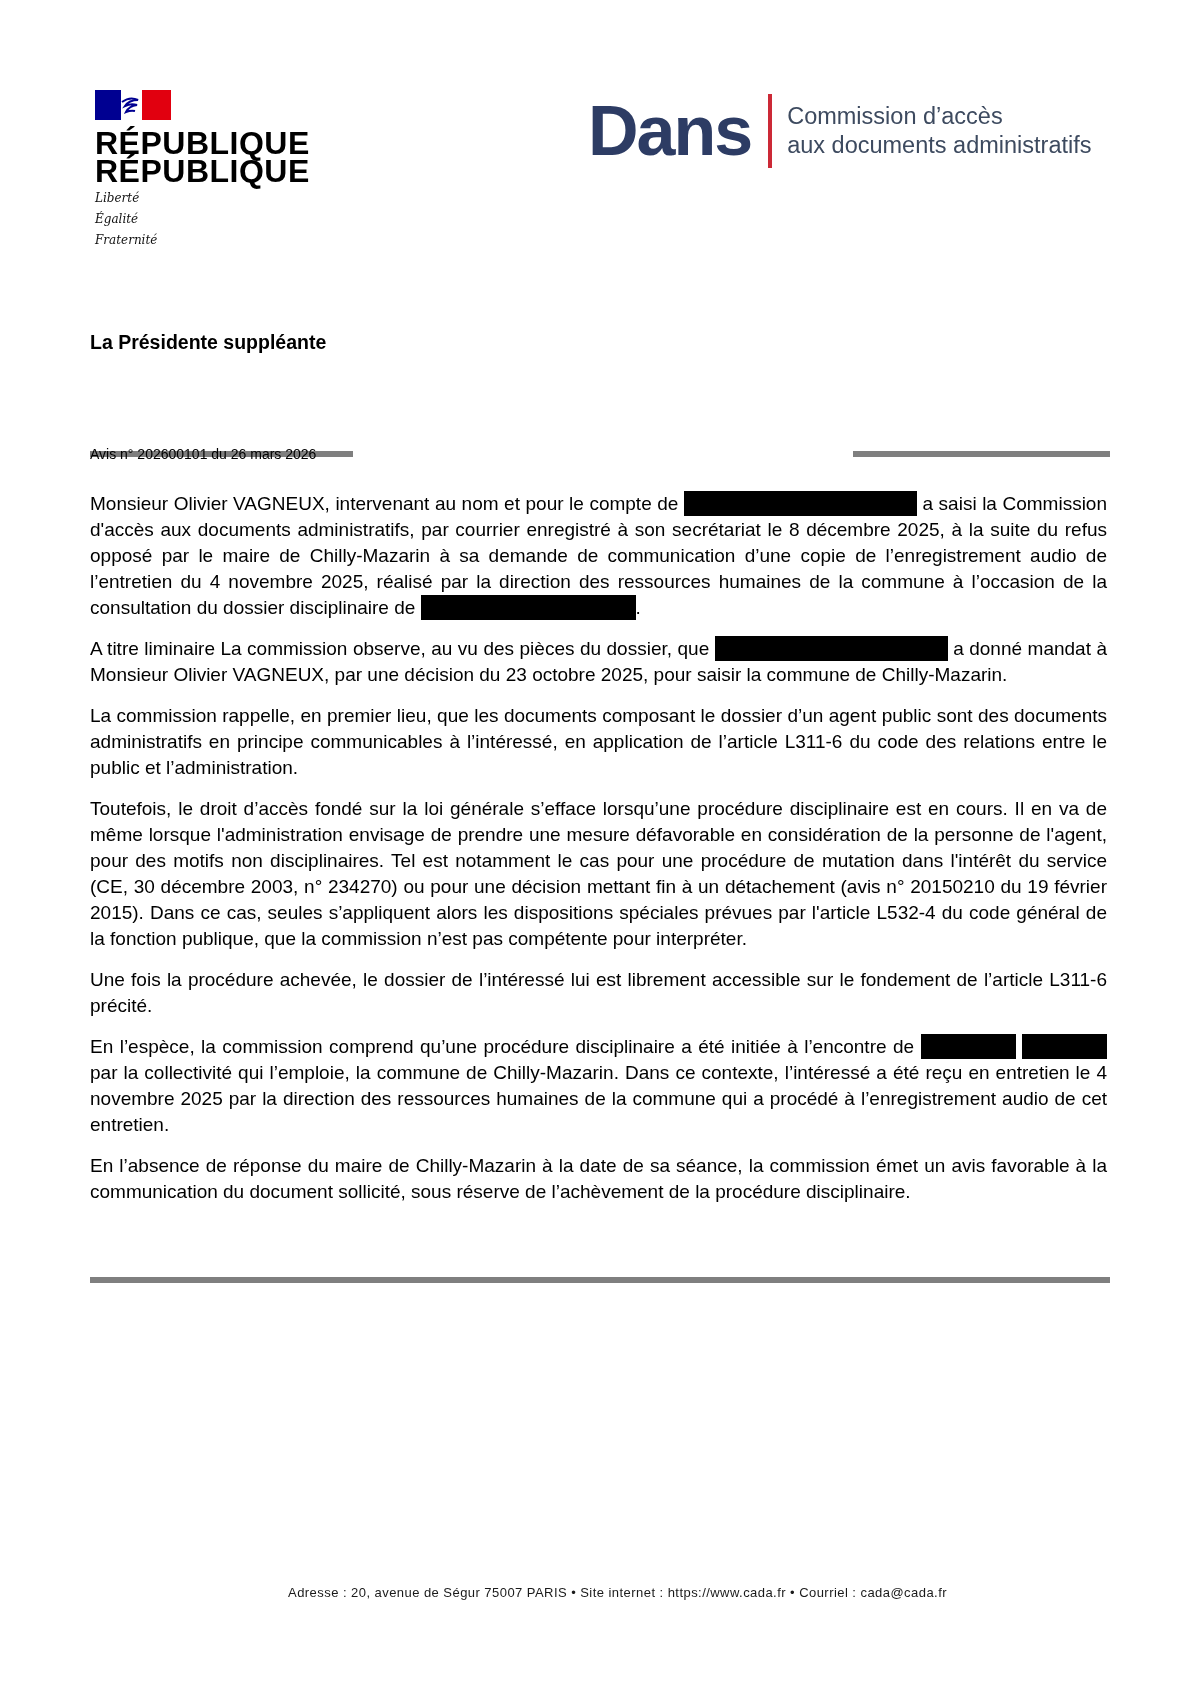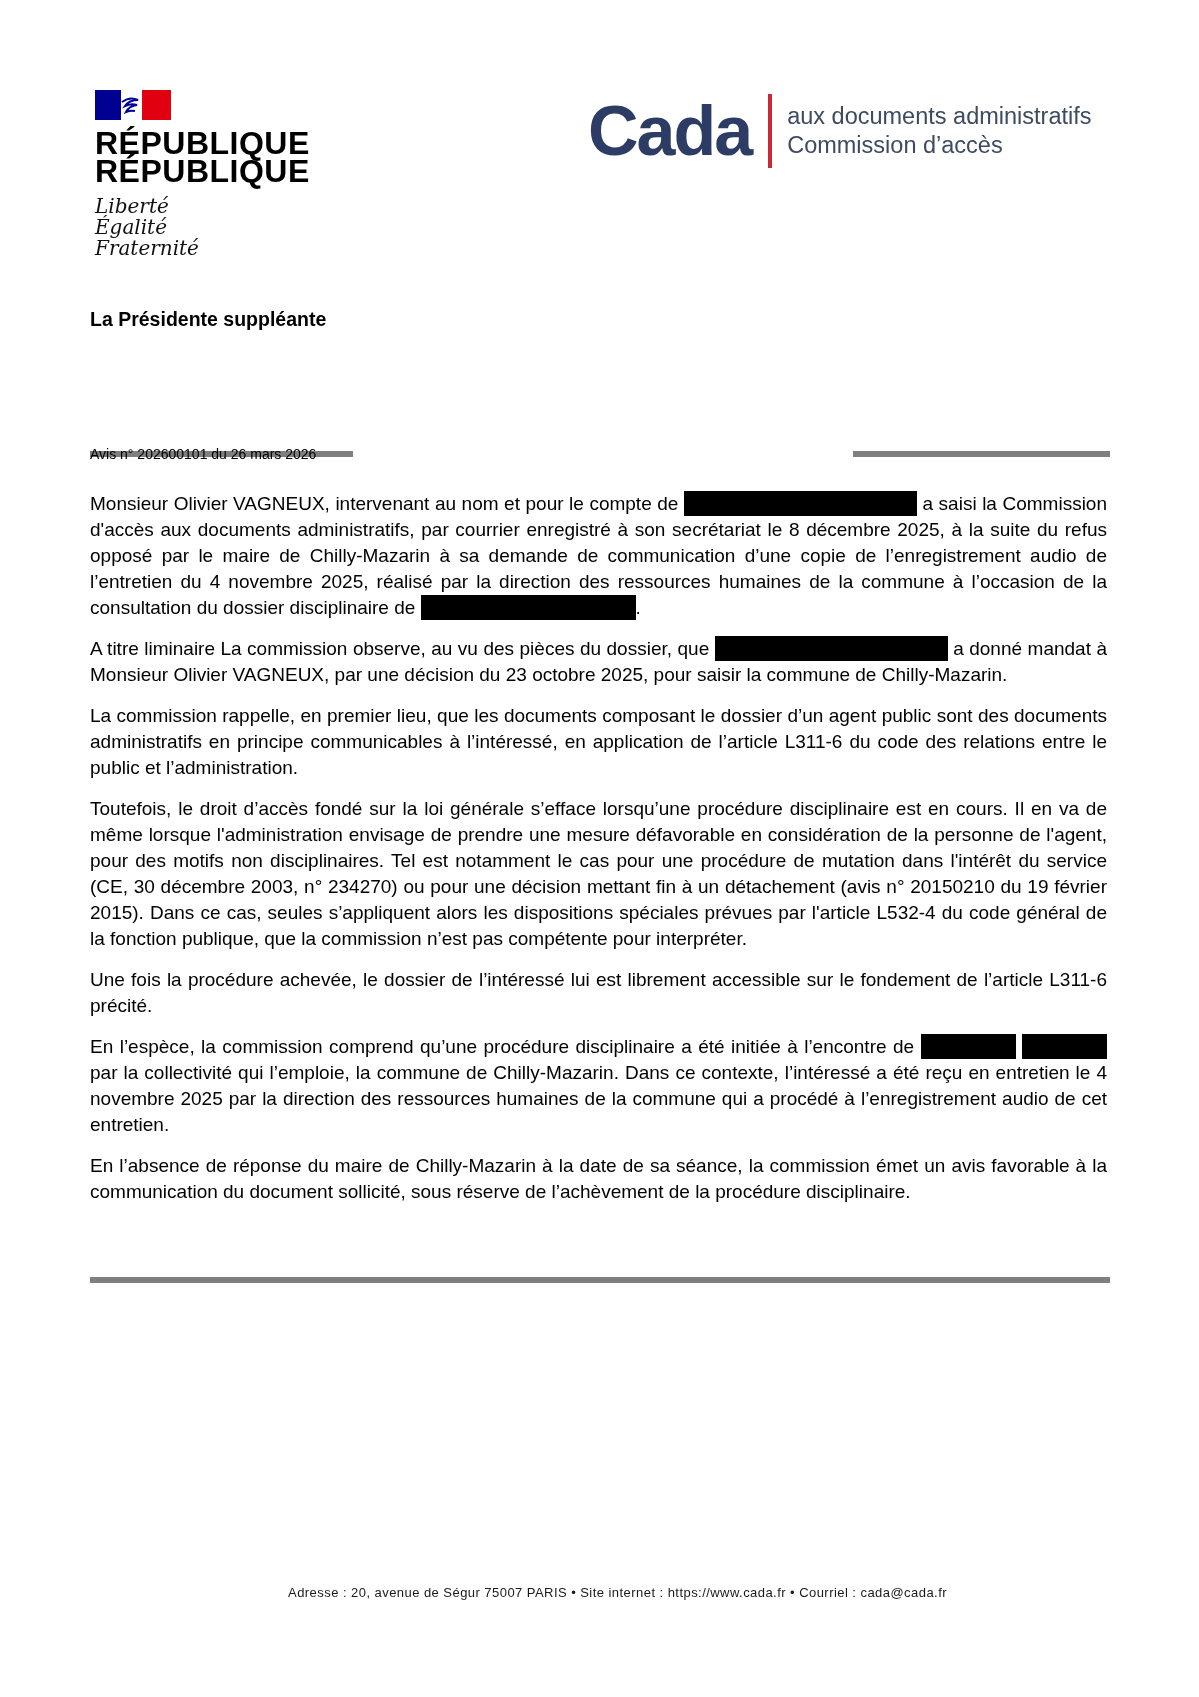--- a/index.html
+++ b/index.html
@@ -94,7 +94,7 @@
   </div>
 
   <div class="cada-block">
-    <div class="cada-wordmark">Cada</div>
+    <div class="cada-wordmark">Dans</div>
     <div class="cada-divider"></div>
     <div class="cada-tagline">
       <div>aux documents administratifs</div>

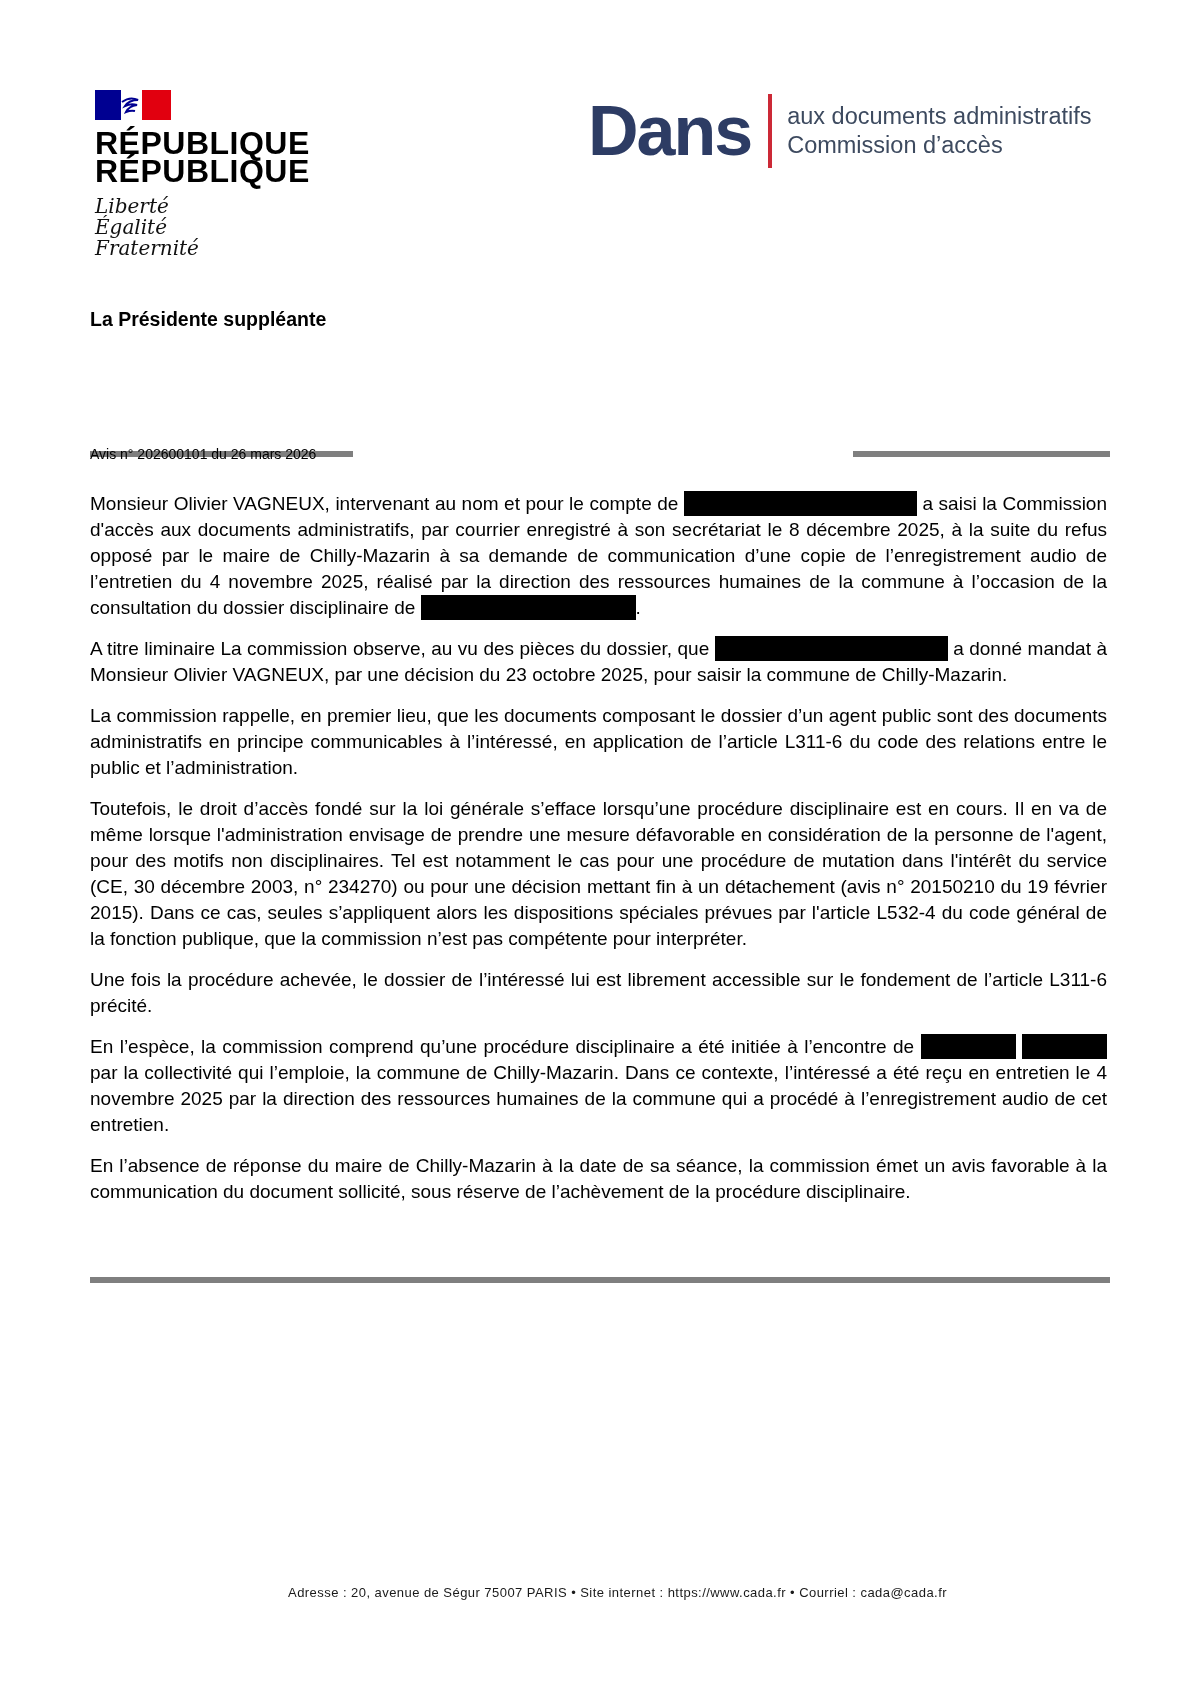--- a/index.html
+++ b/index.html
@@ -97,8 +97,8 @@
     <div class="cada-wordmark">Dans</div>
     <div class="cada-divider"></div>
     <div class="cada-tagline">
+      <div>Commission d’accès</div>
       <div>aux documents administratifs</div>
-      <div>Commission d’accès</div>
     </div>
   </div>
 

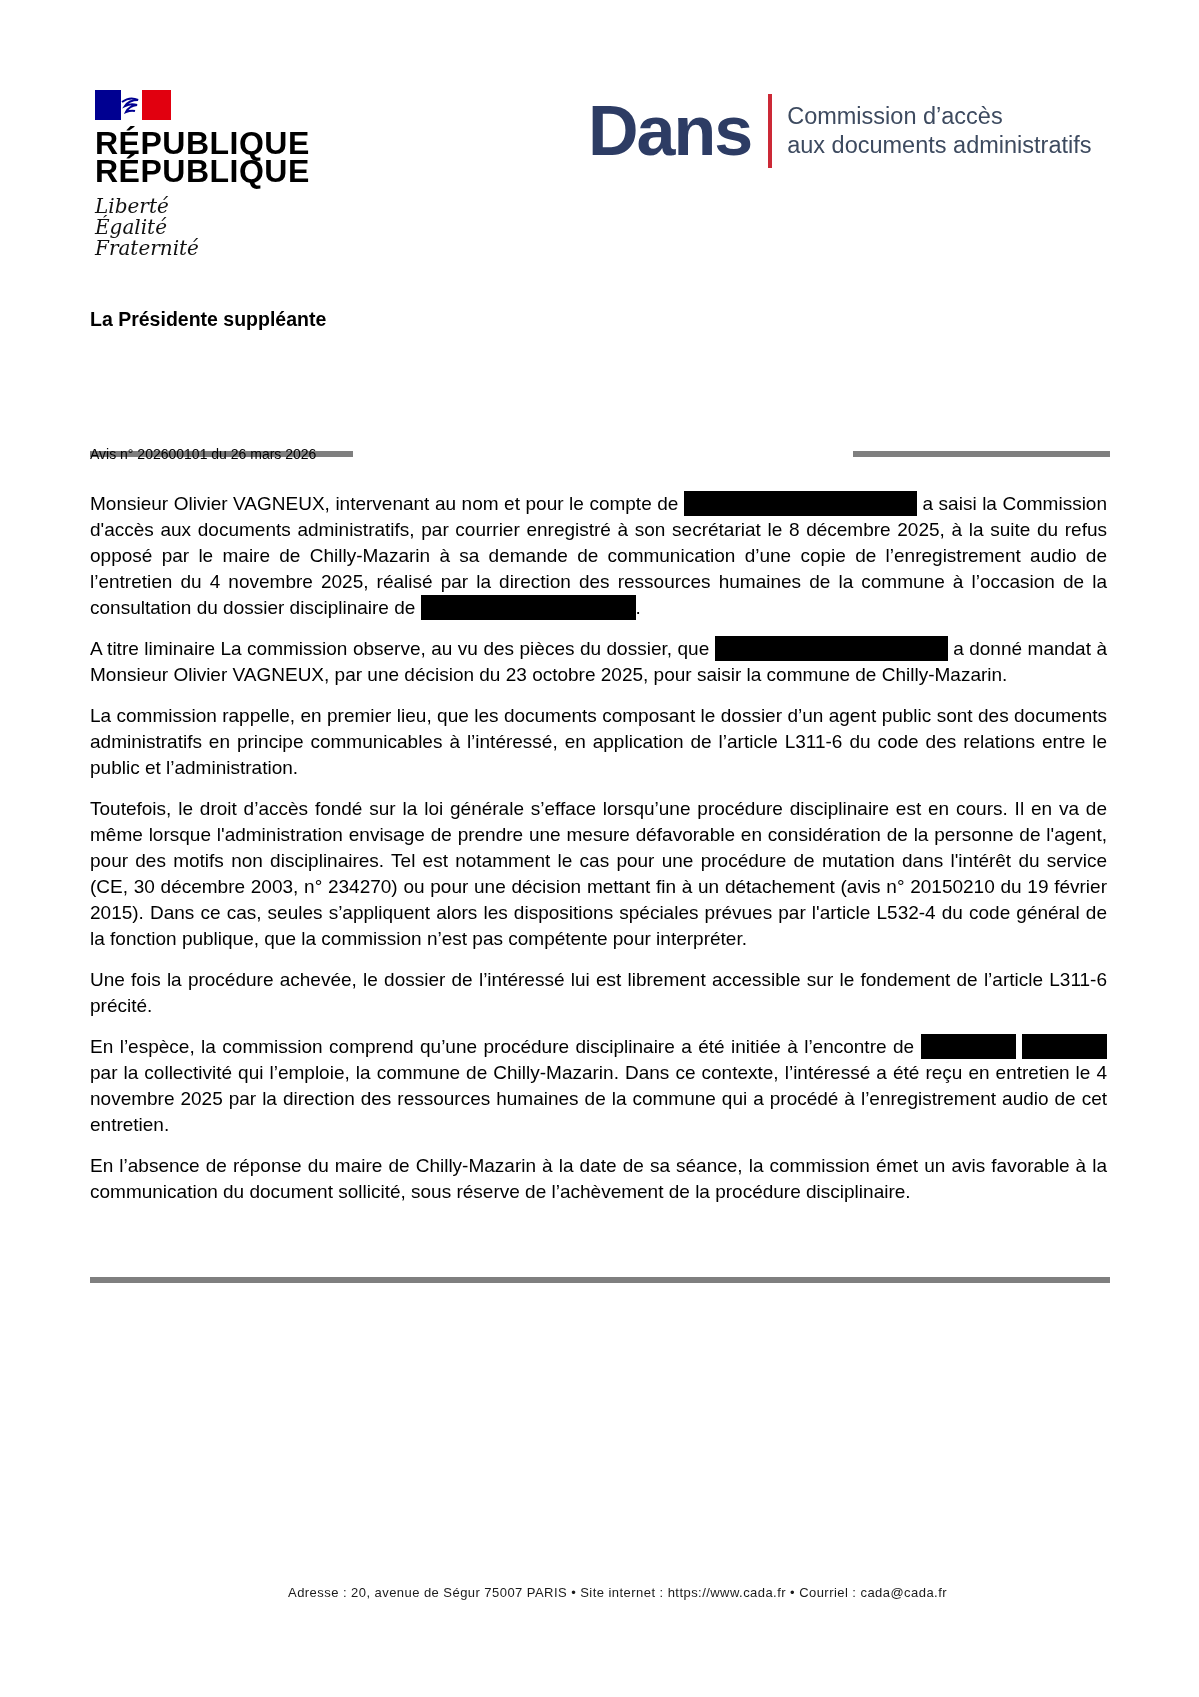--- a/index.html
+++ b/index.html
@@ -21,9 +21,9 @@
     letter-spacing:0.5px;color:#000;
   }
   .devise{
-    margin-top:11px;
+    margin-top:3px;
     font-family:"DejaVu Serif",serif;font-style:italic;
-    font-size:20px;line-height:21px;color:#111;
+    font-size:12px;line-height:21px;color:#111;
   }
 
   

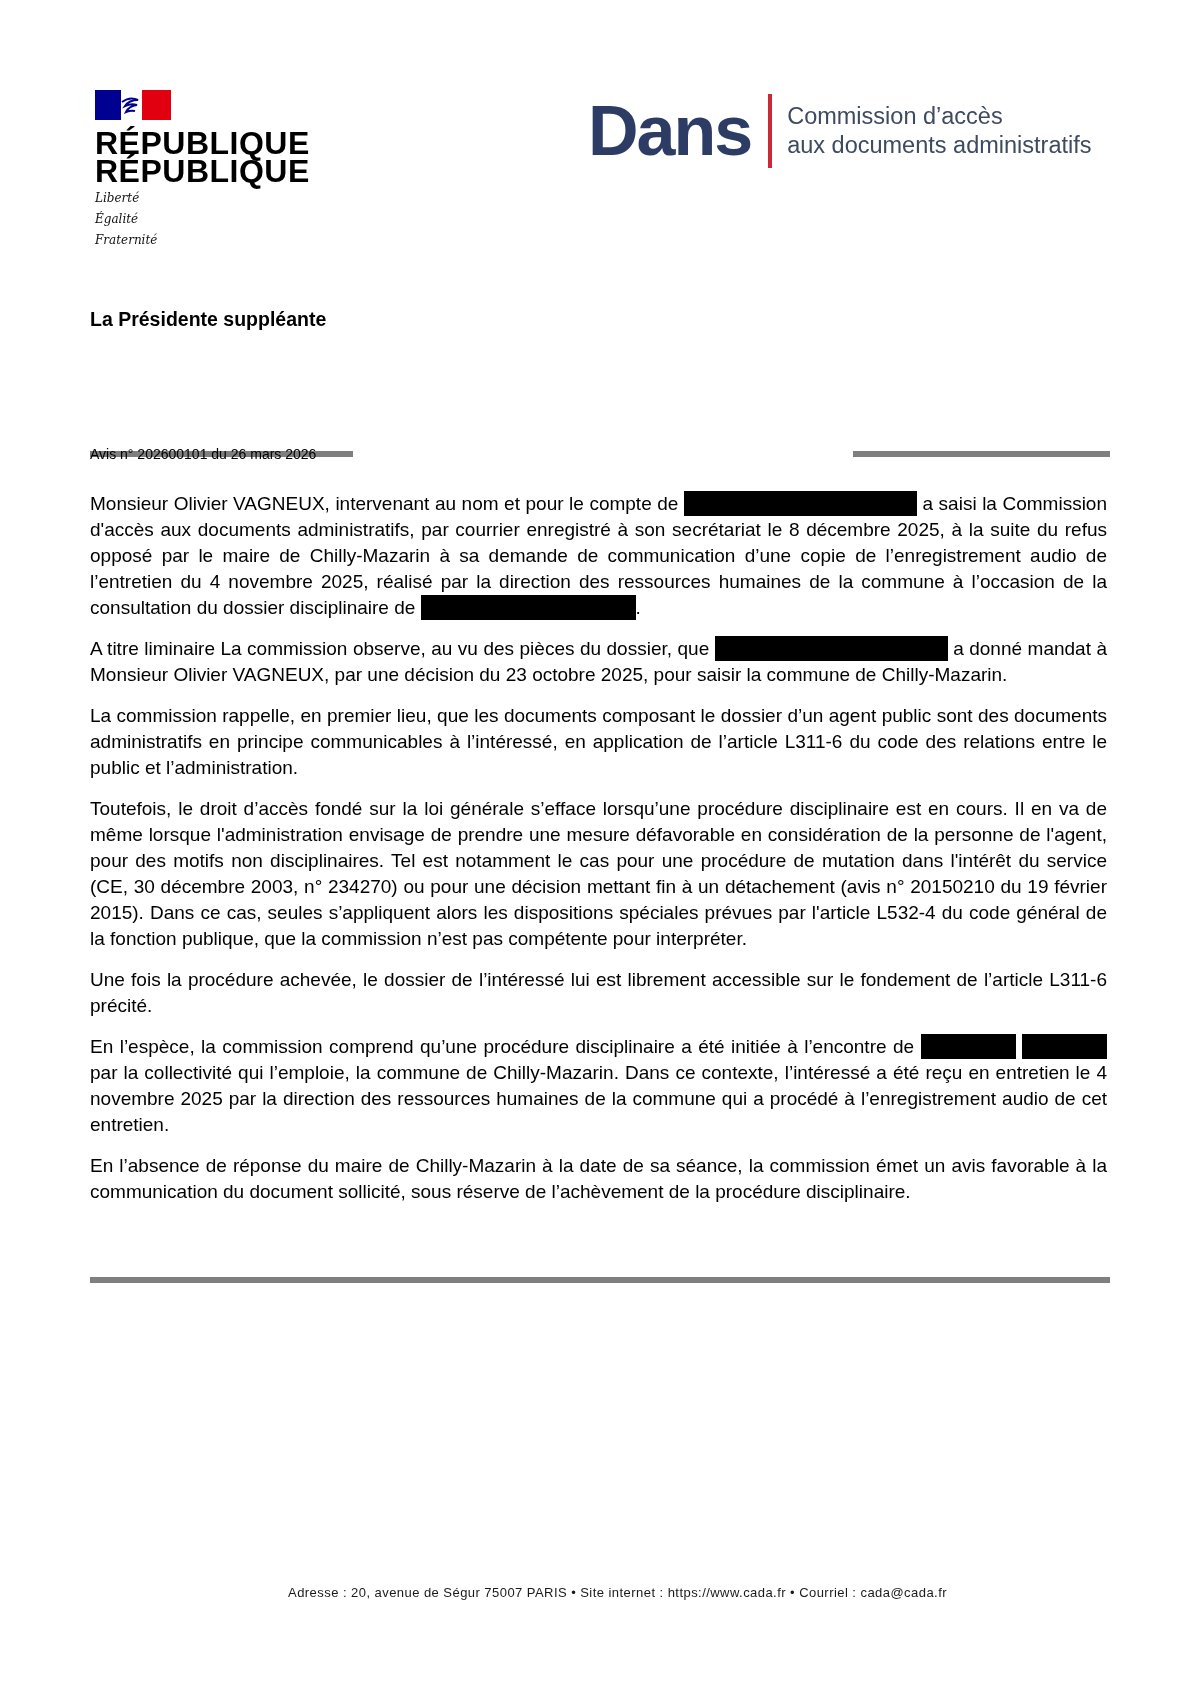--- a/index.html
+++ b/index.html
@@ -36,7 +36,7 @@
   .cada-tagline{font-size:23.5px;line-height:29px;color:#3d4a5f;}
 
   
-  .signatory{position:absolute;left:90px;top:308px;font-weight:bold;font-size:19.5px;}
+  .signatory{position:absolute;left:90px;top:331px;font-weight:bold;font-size:19.5px;}
 
   .avis-row{position:absolute;left:90px;top:443px;width:1020px;height:24px;}
   .avis-bar{position:absolute;top:8px;height:6px;background:#7f7f7f;}

